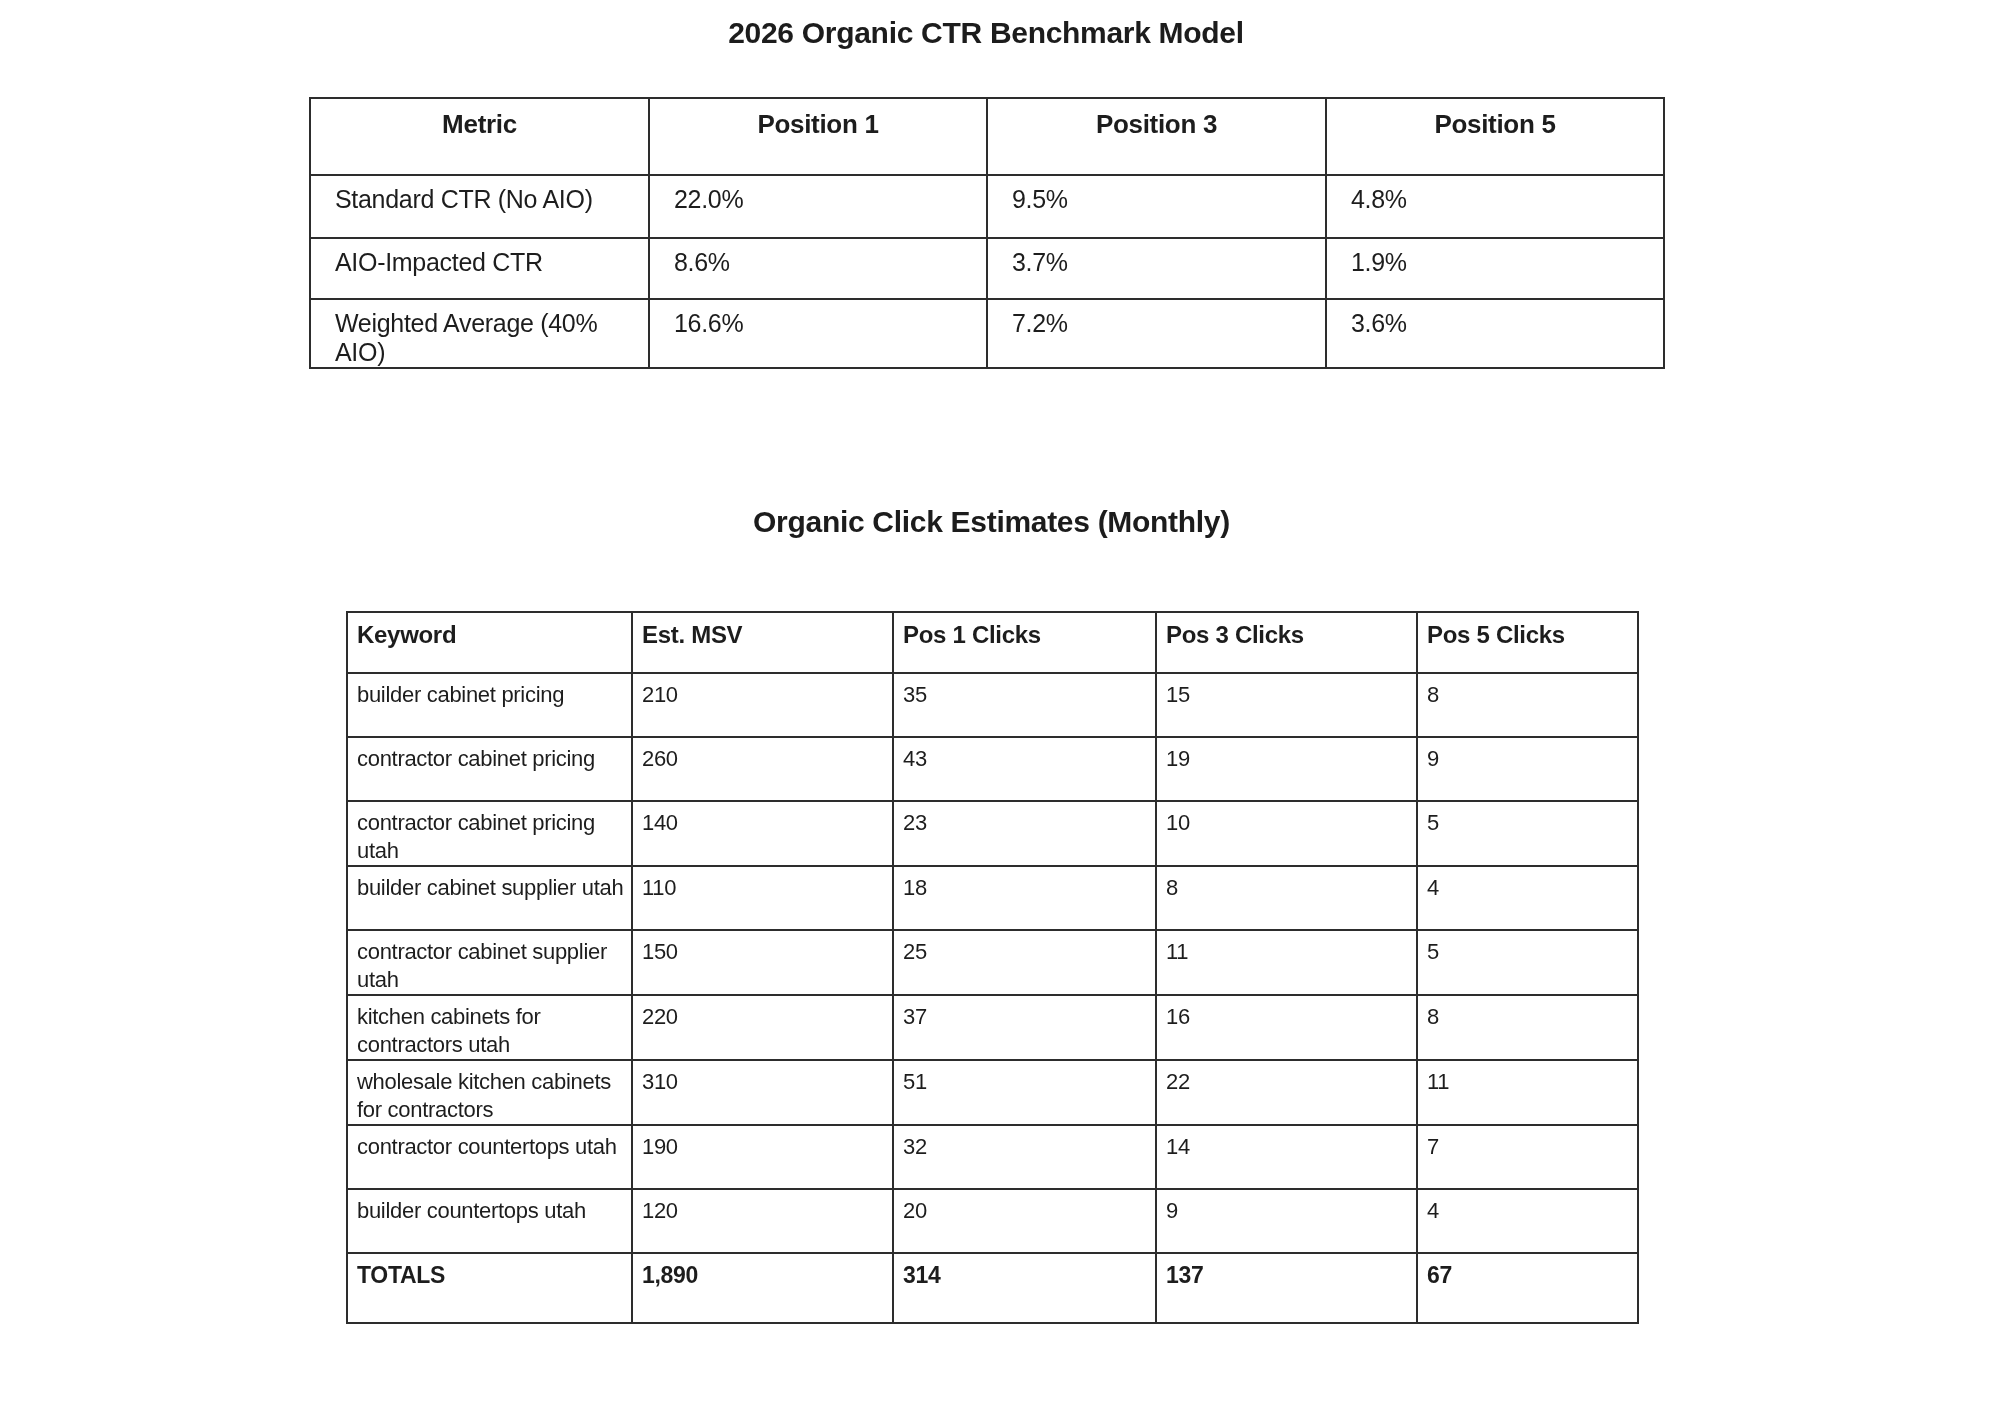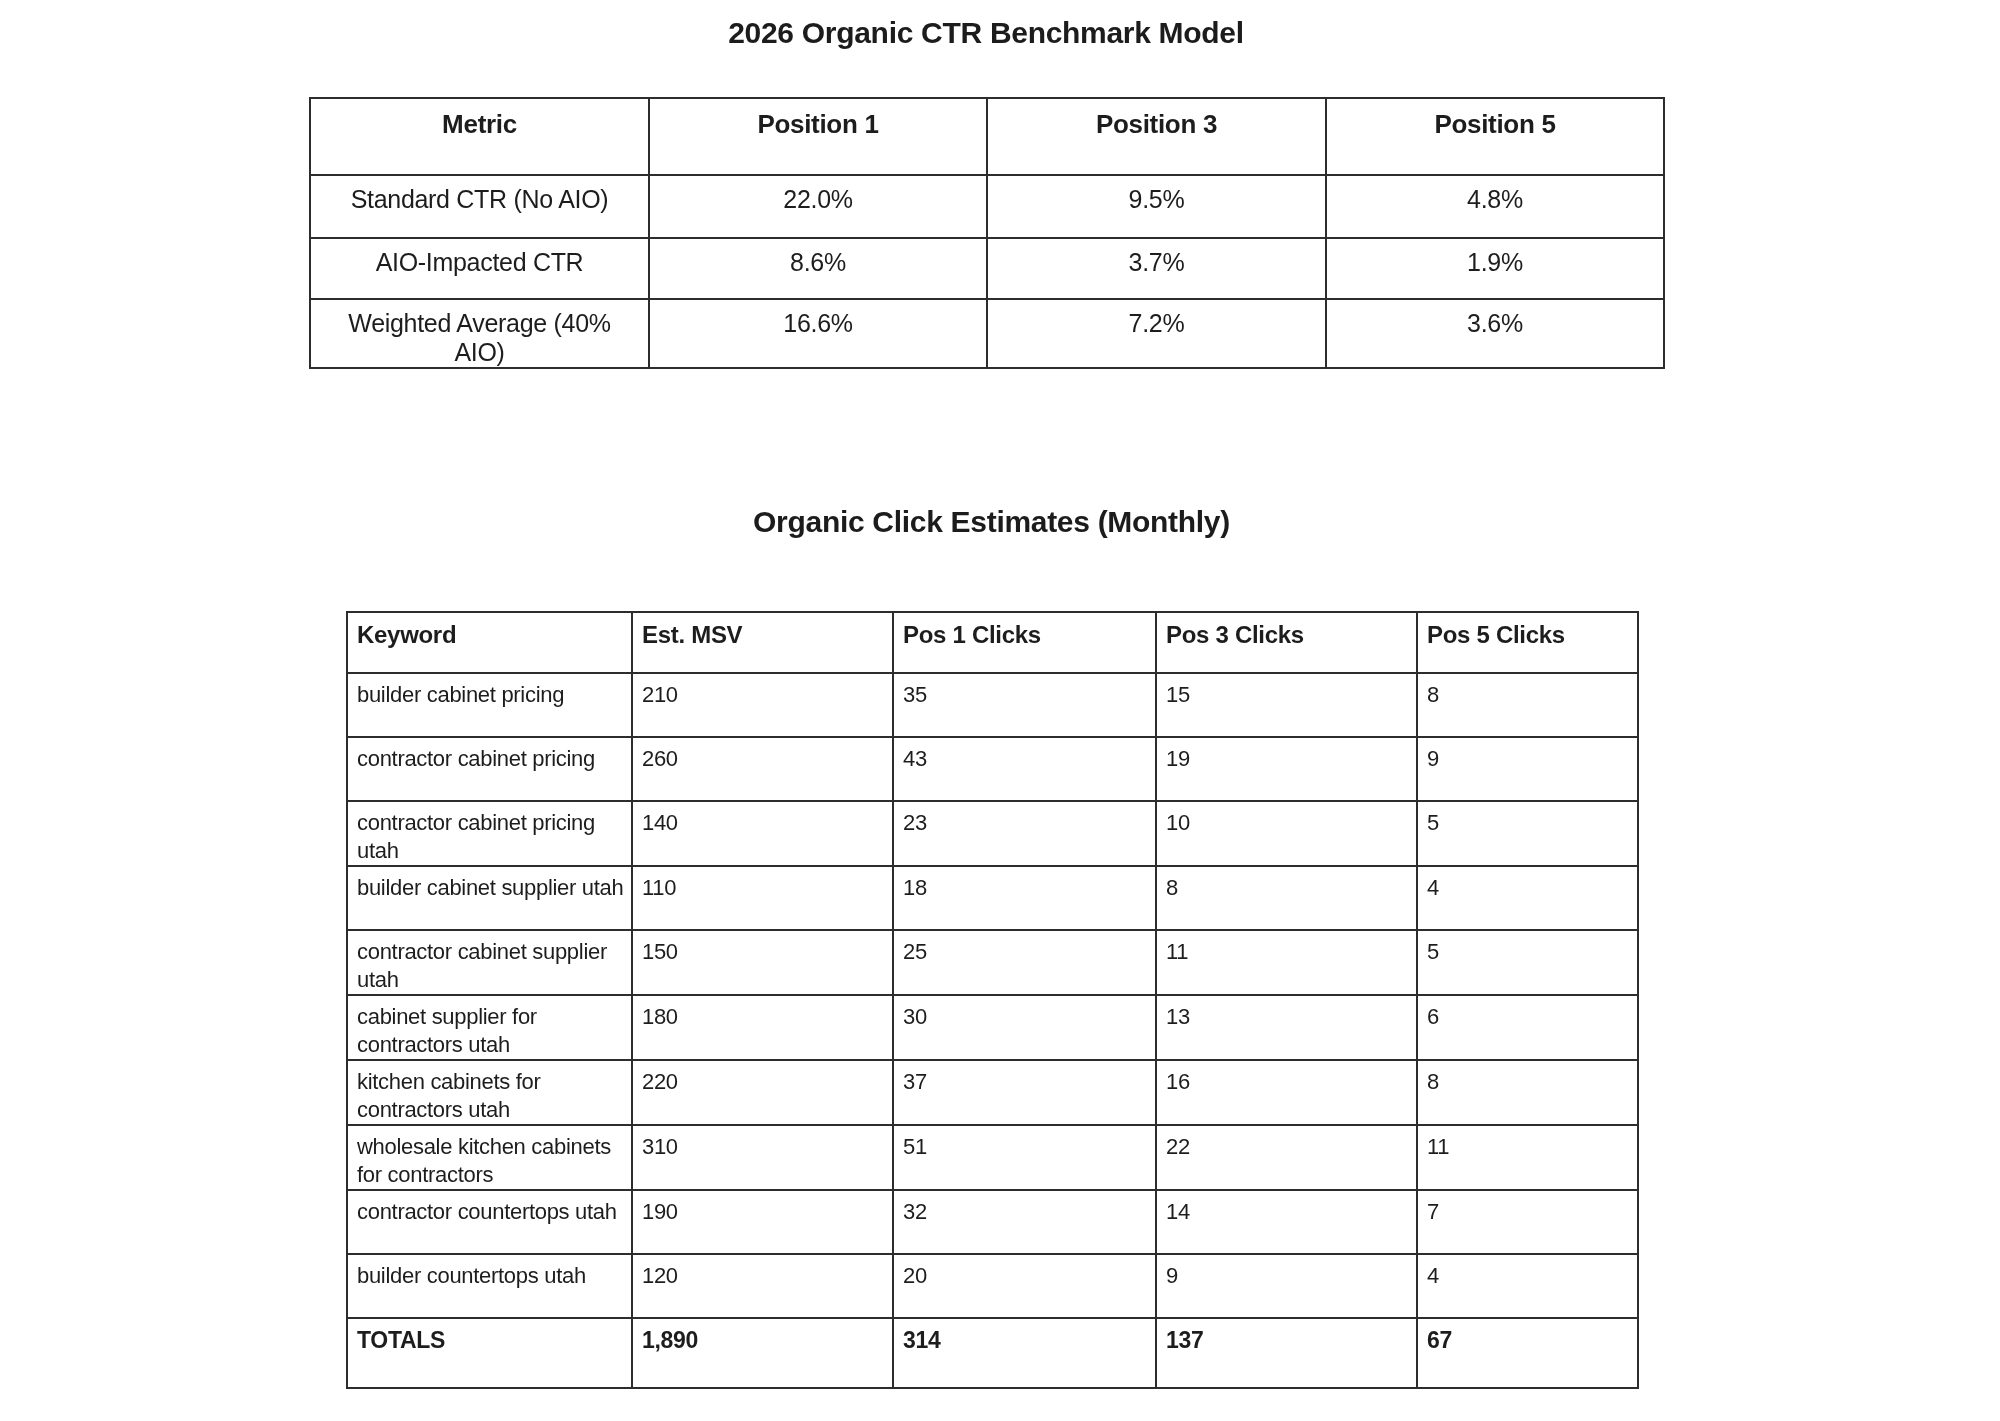--- a/index.html
+++ b/index.html
@@ -68,7 +68,7 @@
   .benchmark-table td {
     font-size: 25px;
     font-weight: 400;
-    text-align: center;
+    text-align: left;
     padding: 9px 24px 0 24px;
     line-height: 29px;
     box-sizing: border-box;

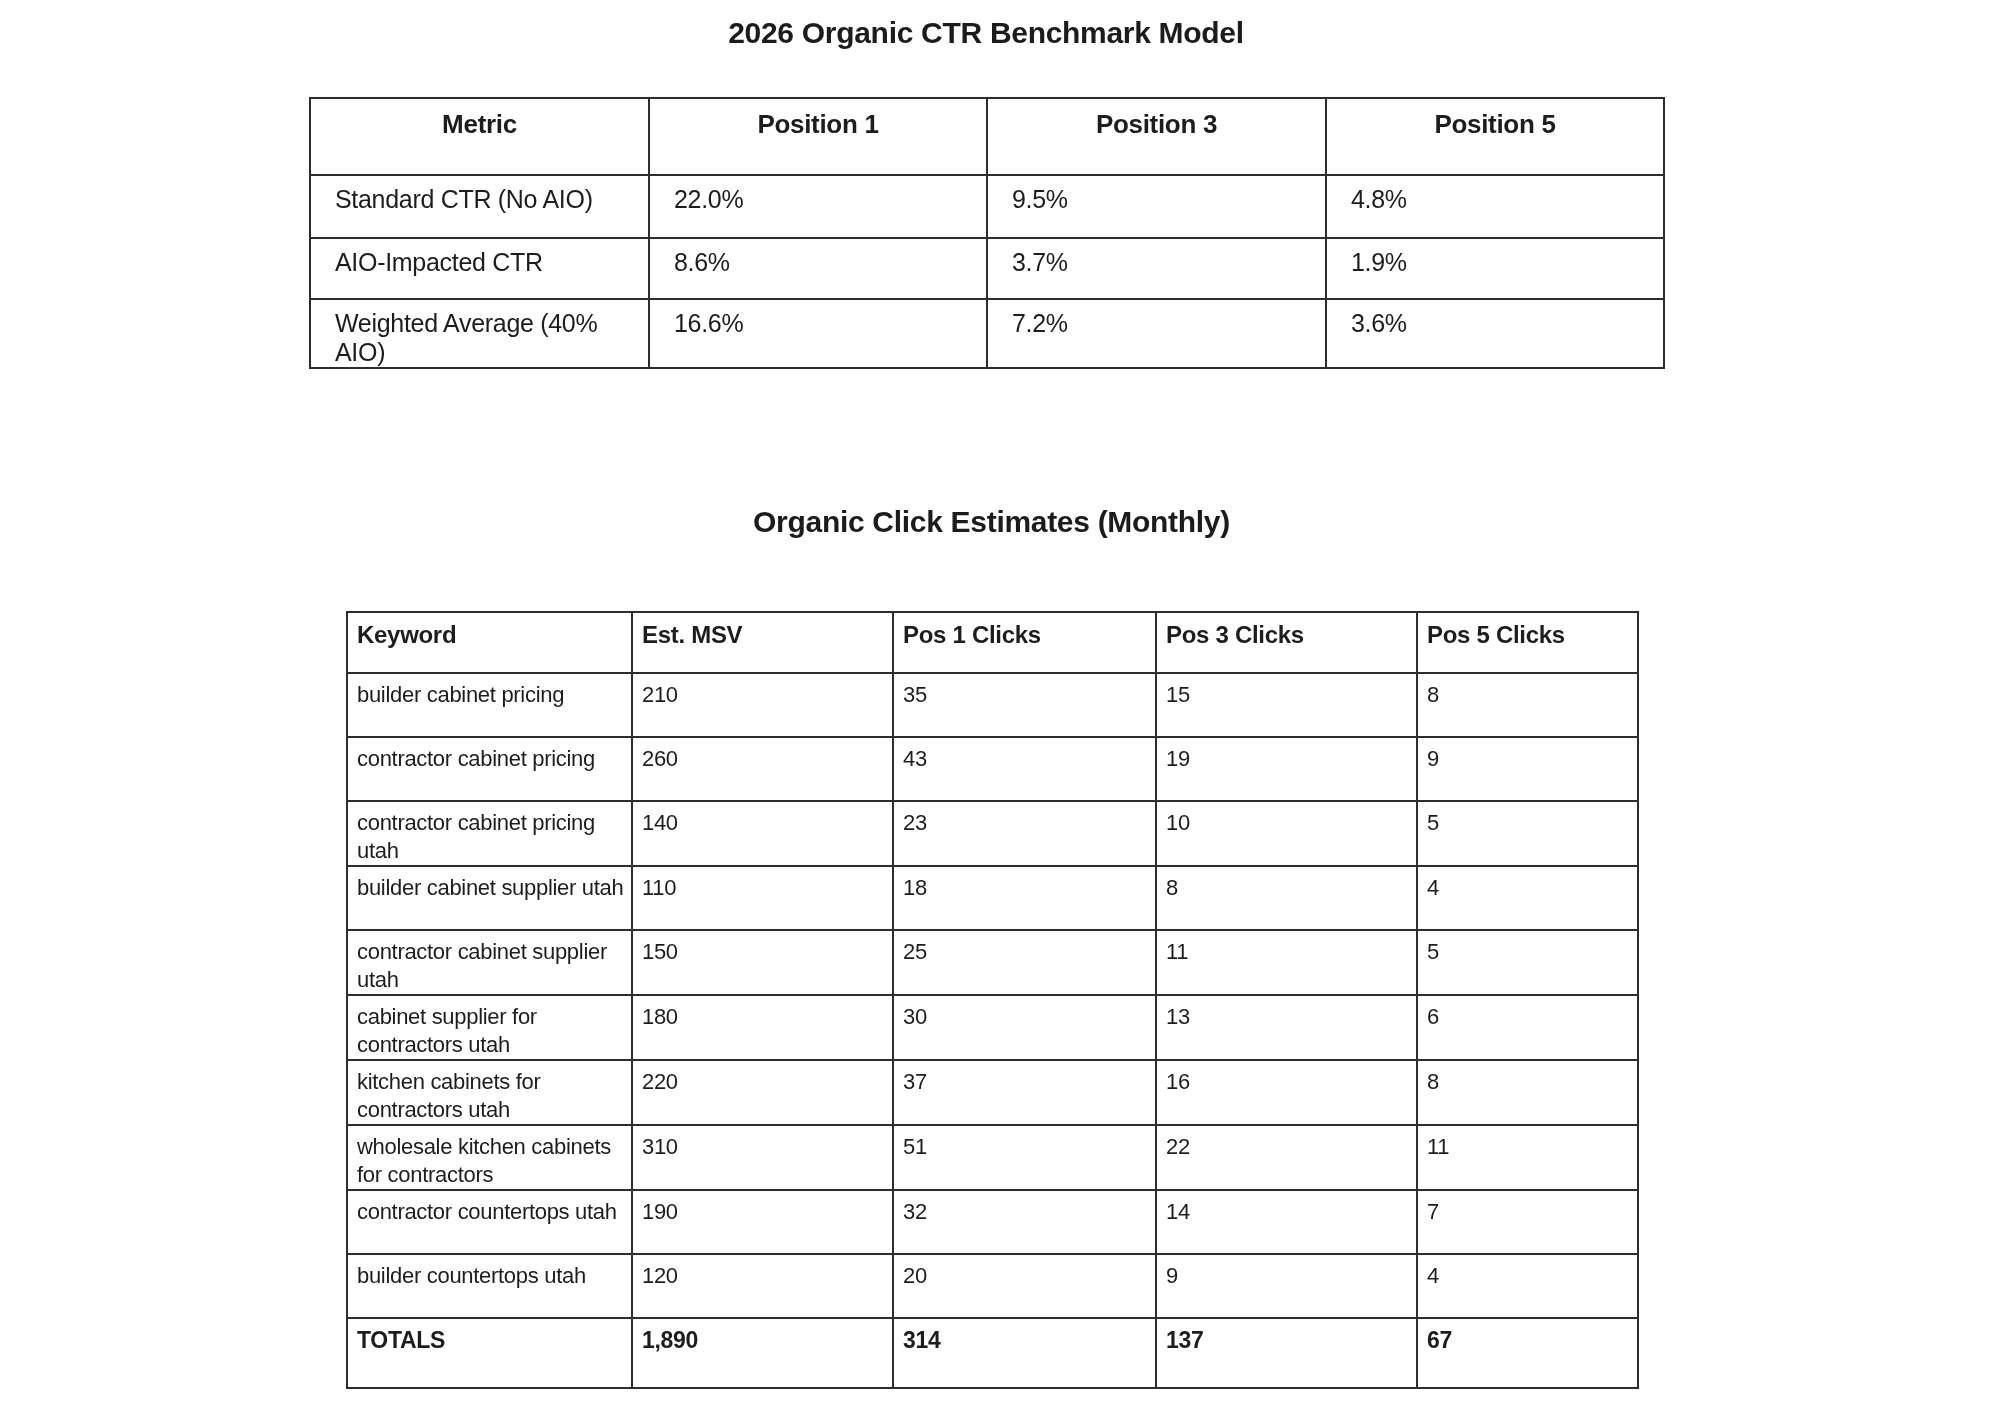--- a/index.html
+++ b/index.html
@@ -205,13 +205,6 @@
       <td>5</td>
     </tr>
     <tr>
-      <td>cabinet supplier for contractors utah</td>
-      <td>180</td>
-      <td>30</td>
-      <td>13</td>
-      <td>6</td>
-    </tr>
-    <tr>
       <td>kitchen cabinets for contractors utah</td>
       <td>220</td>
       <td>37</td>

